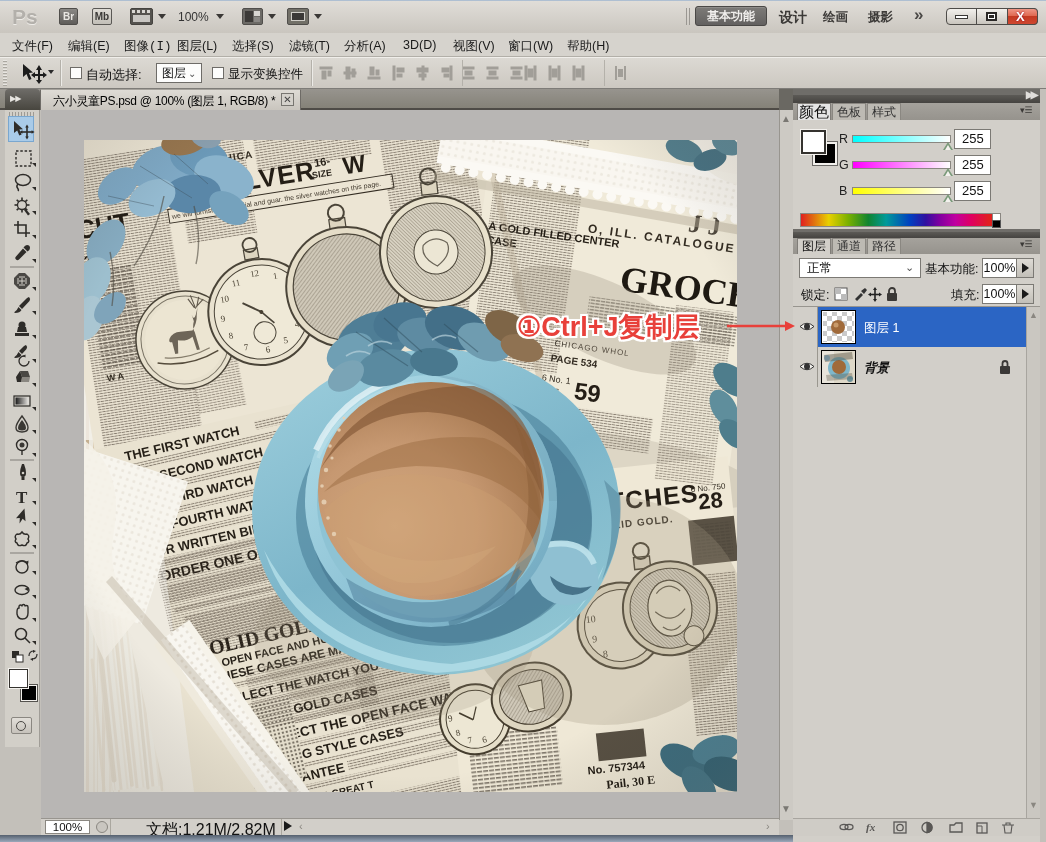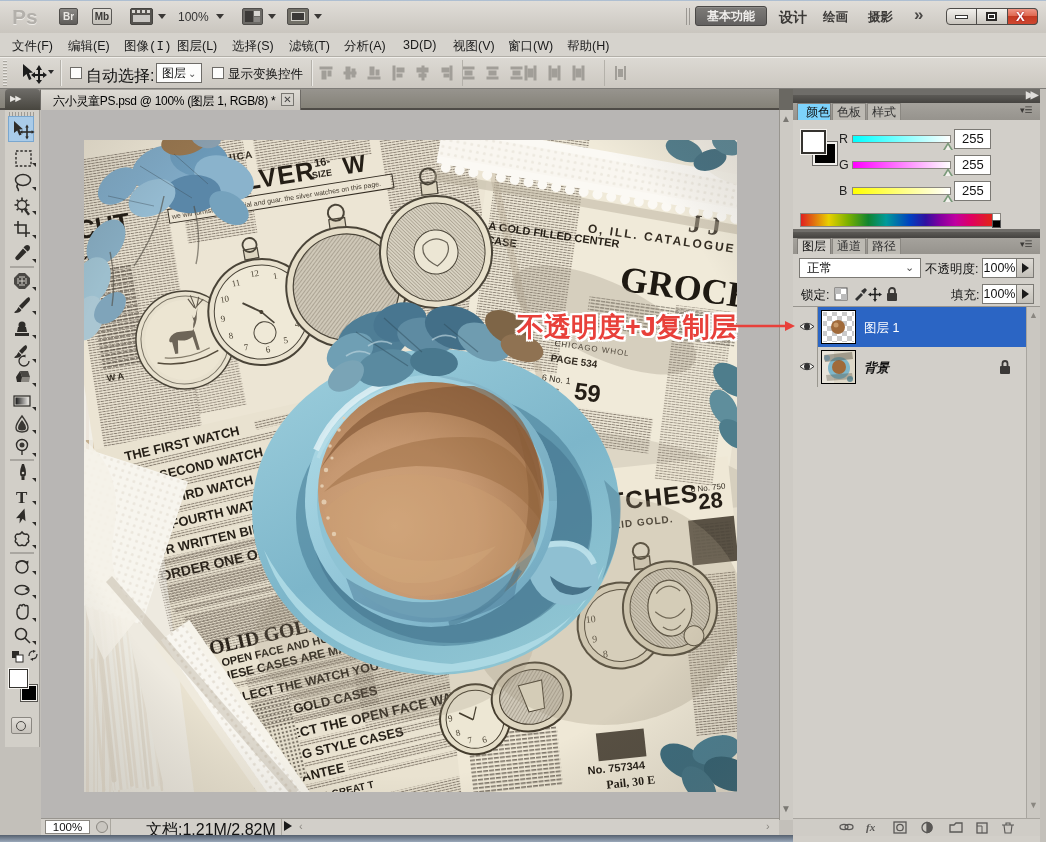--- a/index.html
+++ b/index.html
@@ -83,7 +83,7 @@
 <div class="abs" style="left:60px;top:60px;width:1px;height:26px;background:#b4b1aa;"></div>
 <div class="abs" style="left:61px;top:60px;width:1px;height:26px;background:#ecebe7;"></div>
 <div class="abs" style="left:70px;top:67px;width:12px;height:12px;background:#fdfdfc;border:1px solid #6e6c68;"></div>
-<div class="abs" style="left:86px;top:66px;font-size:16px;color:#111;">自动选择:</div>
+<div class="abs" style="left:86px;top:66px;font-size:13px;color:#111;">自动选择:</div>
 <div class="abs" style="left:156px;top:63px;width:46px;height:20px;background:#fdfdfc;border:1px solid #6e6c68;font-size:12px;color:#111;line-height:18px;padding-left:5px;">图层</div>
 <div class="abs" style="left:188px;top:68px;font-size:10px;color:#555;">⌄</div>
 <div class="abs" style="left:212px;top:67px;width:12px;height:12px;background:#fdfdfc;border:1px solid #6e6c68;"></div>

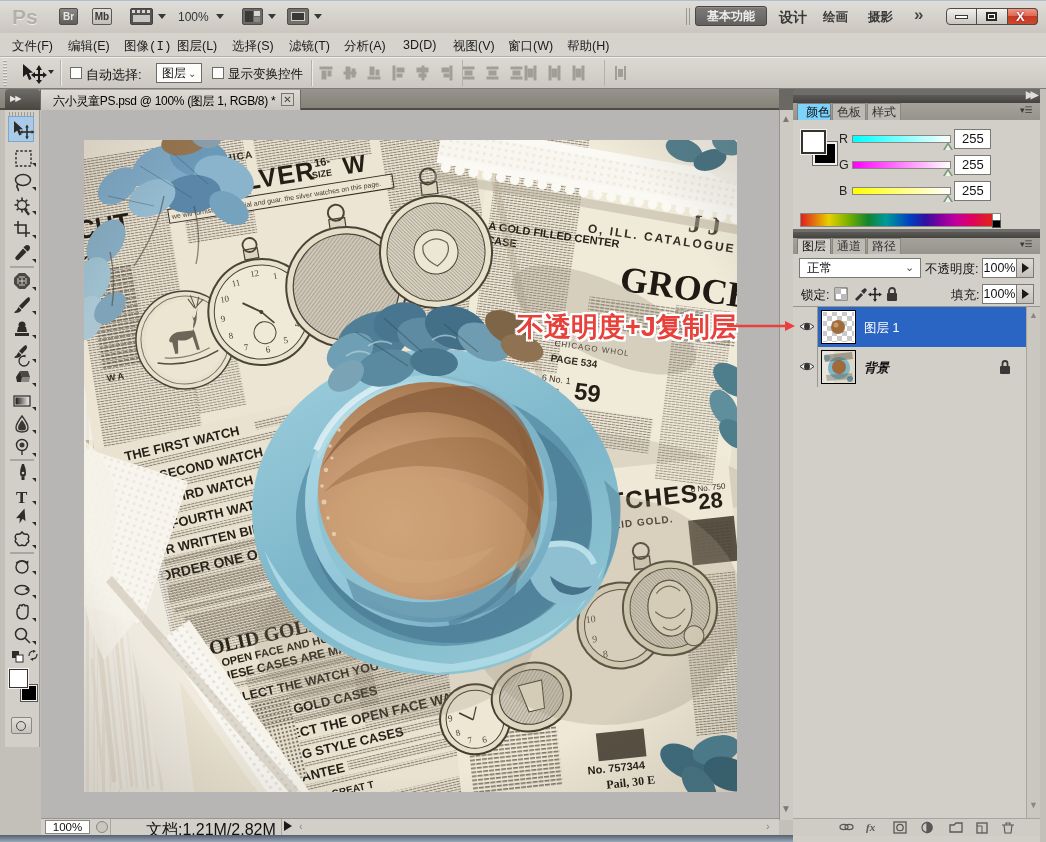--- a/index.html
+++ b/index.html
@@ -751,7 +751,7 @@
 <div class="abs" style="left:1026px;top:89px;color:#e0dedb;font-size:10px;font-weight:bold;letter-spacing:-3px;">▶▶</div>
 
 <div class="abs" style="left:793px;top:103px;width:253px;height:17px;background:linear-gradient(#a5a29c,#96938d);"></div>
-<div class="abs" style="left:797px;top:103px;width:34px;height:17px;background:#7dd3fc;border:1px solid #807d78;border-bottom:none;font-size:12px;color:#111;text-align:right;line-height:16px;">颜色</div>
+<div class="abs" style="left:797px;top:103px;width:34px;height:17px;background:#e5e5e5;border:1px solid #807d78;border-bottom:none;font-size:15px;color:#111;text-align:center;line-height:16px;">颜色</div>
 <div class="abs" style="left:832px;top:103px;width:34px;height:22px;background:#bdbab3;border:1px solid #8a8781;border-bottom:none;font-size:12px;color:#333;text-align:center;line-height:16px;">色板</div>
 <div class="abs" style="left:867px;top:103px;width:34px;height:17px;background:#bdbab3;border:1px solid #8a8781;border-bottom:none;font-size:12px;color:#333;text-align:center;line-height:16px;">样式</div>
 <div class="abs" style="left:1020px;top:105px;width:16px;height:12px;color:#3a3836;font-size:9px;">▾☰</div>

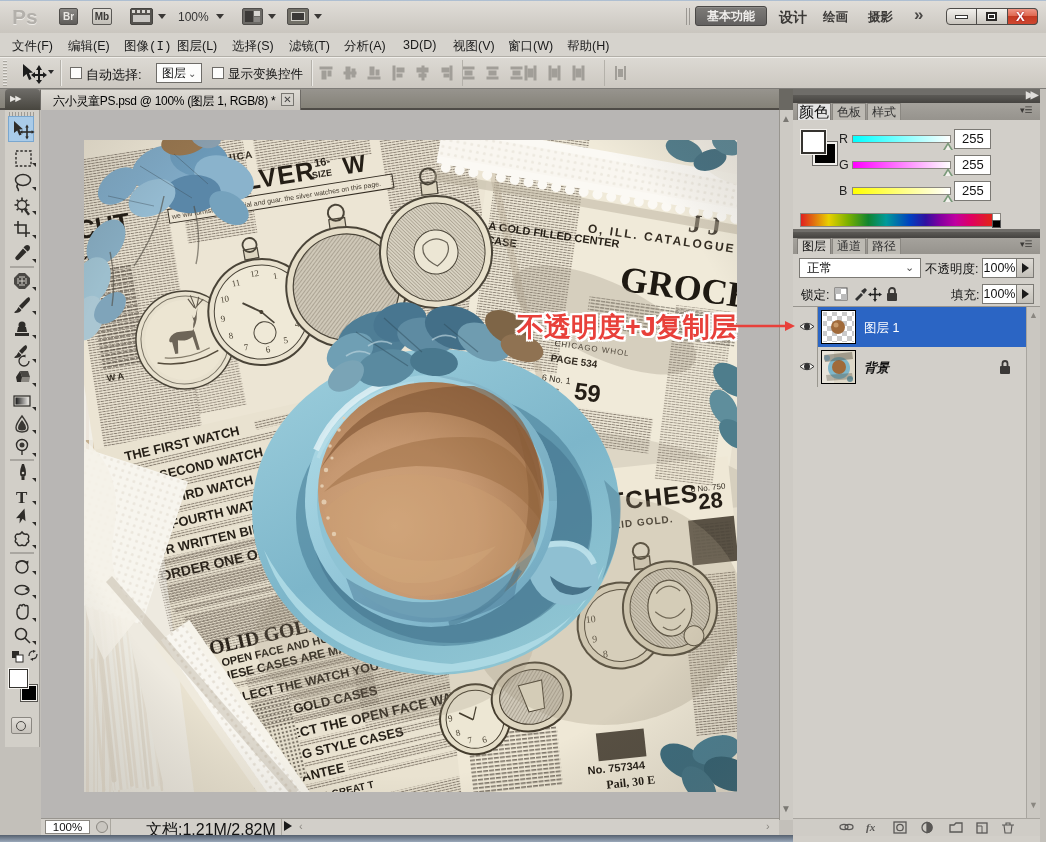--- a/index.html
+++ b/index.html
@@ -794,7 +794,7 @@
 
 <div class="abs" style="left:799px;top:258px;width:122px;height:20px;background:#fff;border:1px solid #7b7974;font-size:12.5px;color:#111;line-height:18px;padding-left:7px;">正常</div>
 <div class="abs" style="left:905px;top:261px;font-size:11px;color:#555;">⌄</div>
-<div class="abs" style="left:925px;top:261px;font-size:12.5px;color:#111;">不透明度:</div>
+<div class="abs" style="left:925px;top:261px;font-size:12.5px;color:#111;">基本功能:</div>
 <div class="abs" style="left:982px;top:258px;width:35px;height:20px;background:#fff;border:1px solid #7b7974;font-size:12.5px;color:#111;line-height:18px;text-align:center;">100%</div>
 <div class="abs" style="left:1016px;top:258px;width:18px;height:20px;background:linear-gradient(#dedbd5,#c2bfb8);border:1px solid #7b7974;"></div>
 <div class="abs" style="left:1022px;top:263px;width:0;height:0;border-top:5px solid transparent;border-bottom:5px solid transparent;border-left:7px solid #1a1a1a;"></div>

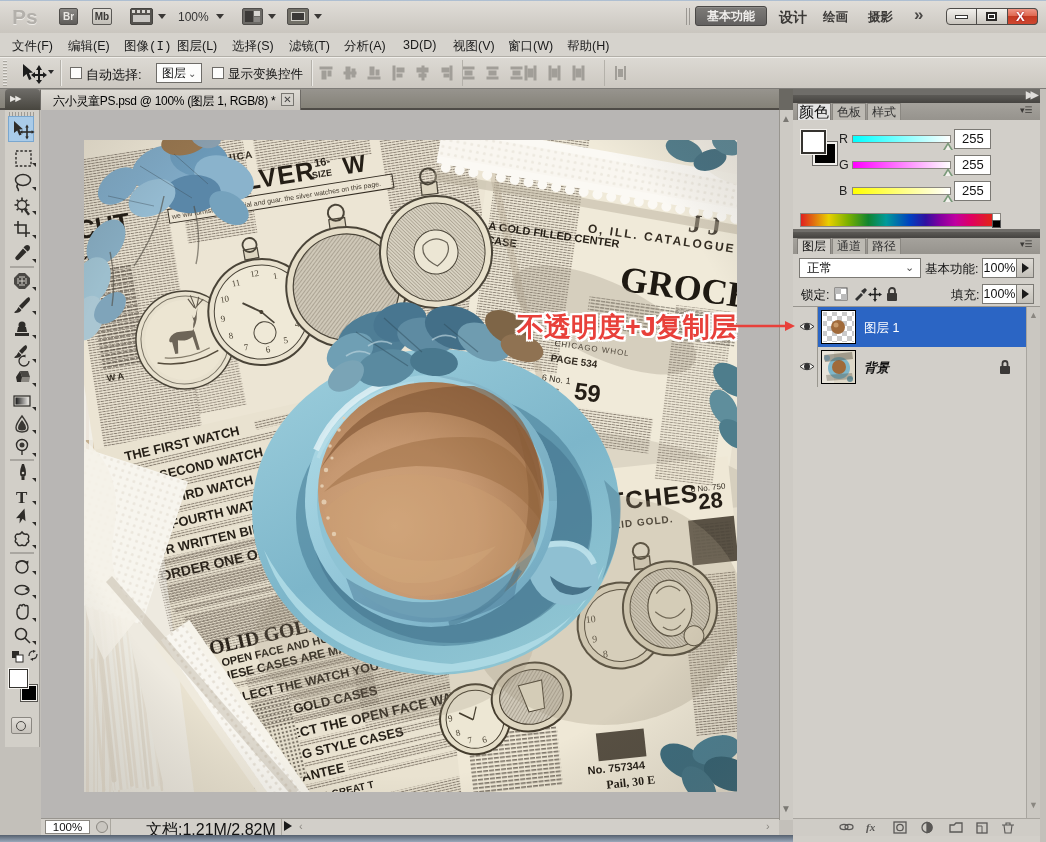--- a/index.html
+++ b/index.html
@@ -888,7 +888,7 @@
 
 <div class="abs" style="left:1040px;top:89px;width:6px;height:753px;background:#c3c0ba;"></div>
 
-<div class="abs" style="left:517px;top:309px;width:240px;font-size:27px;font-weight:bold;color:#e8403a;text-shadow:-2px -2px 0 #fff,2px -2px 0 #fff,-2px 2px 0 #fff,2px 2px 0 #fff,0 -2px 0 #fff,0 2px 0 #fff,-2px 0 0 #fff,2px 0 0 #fff;z-index:50;">不透明度+J复制层</div>
+<div class="abs" style="left:517px;top:309px;width:240px;font-size:27px;font-weight:bold;color:#e8403a;text-shadow:-2px -2px 0 #fff,2px -2px 0 #fff,-2px 2px 0 #fff,2px 2px 0 #fff,0 -2px 0 #fff,0 2px 0 #fff,-2px 0 0 #fff,2px 0 0 #fff;z-index:50;">①Ctrl+J复制层</div>
 <svg class="abs" style="left:727px;top:318px;z-index:51;" width="70" height="16" viewBox="0 0 70 16">
   <line x1="0" y1="8" x2="60" y2="8" stroke="#e8403a" stroke-width="2.5"></line>
   <path d="M58 3 L68 8 L58 13 Z" fill="#e8403a"></path>

